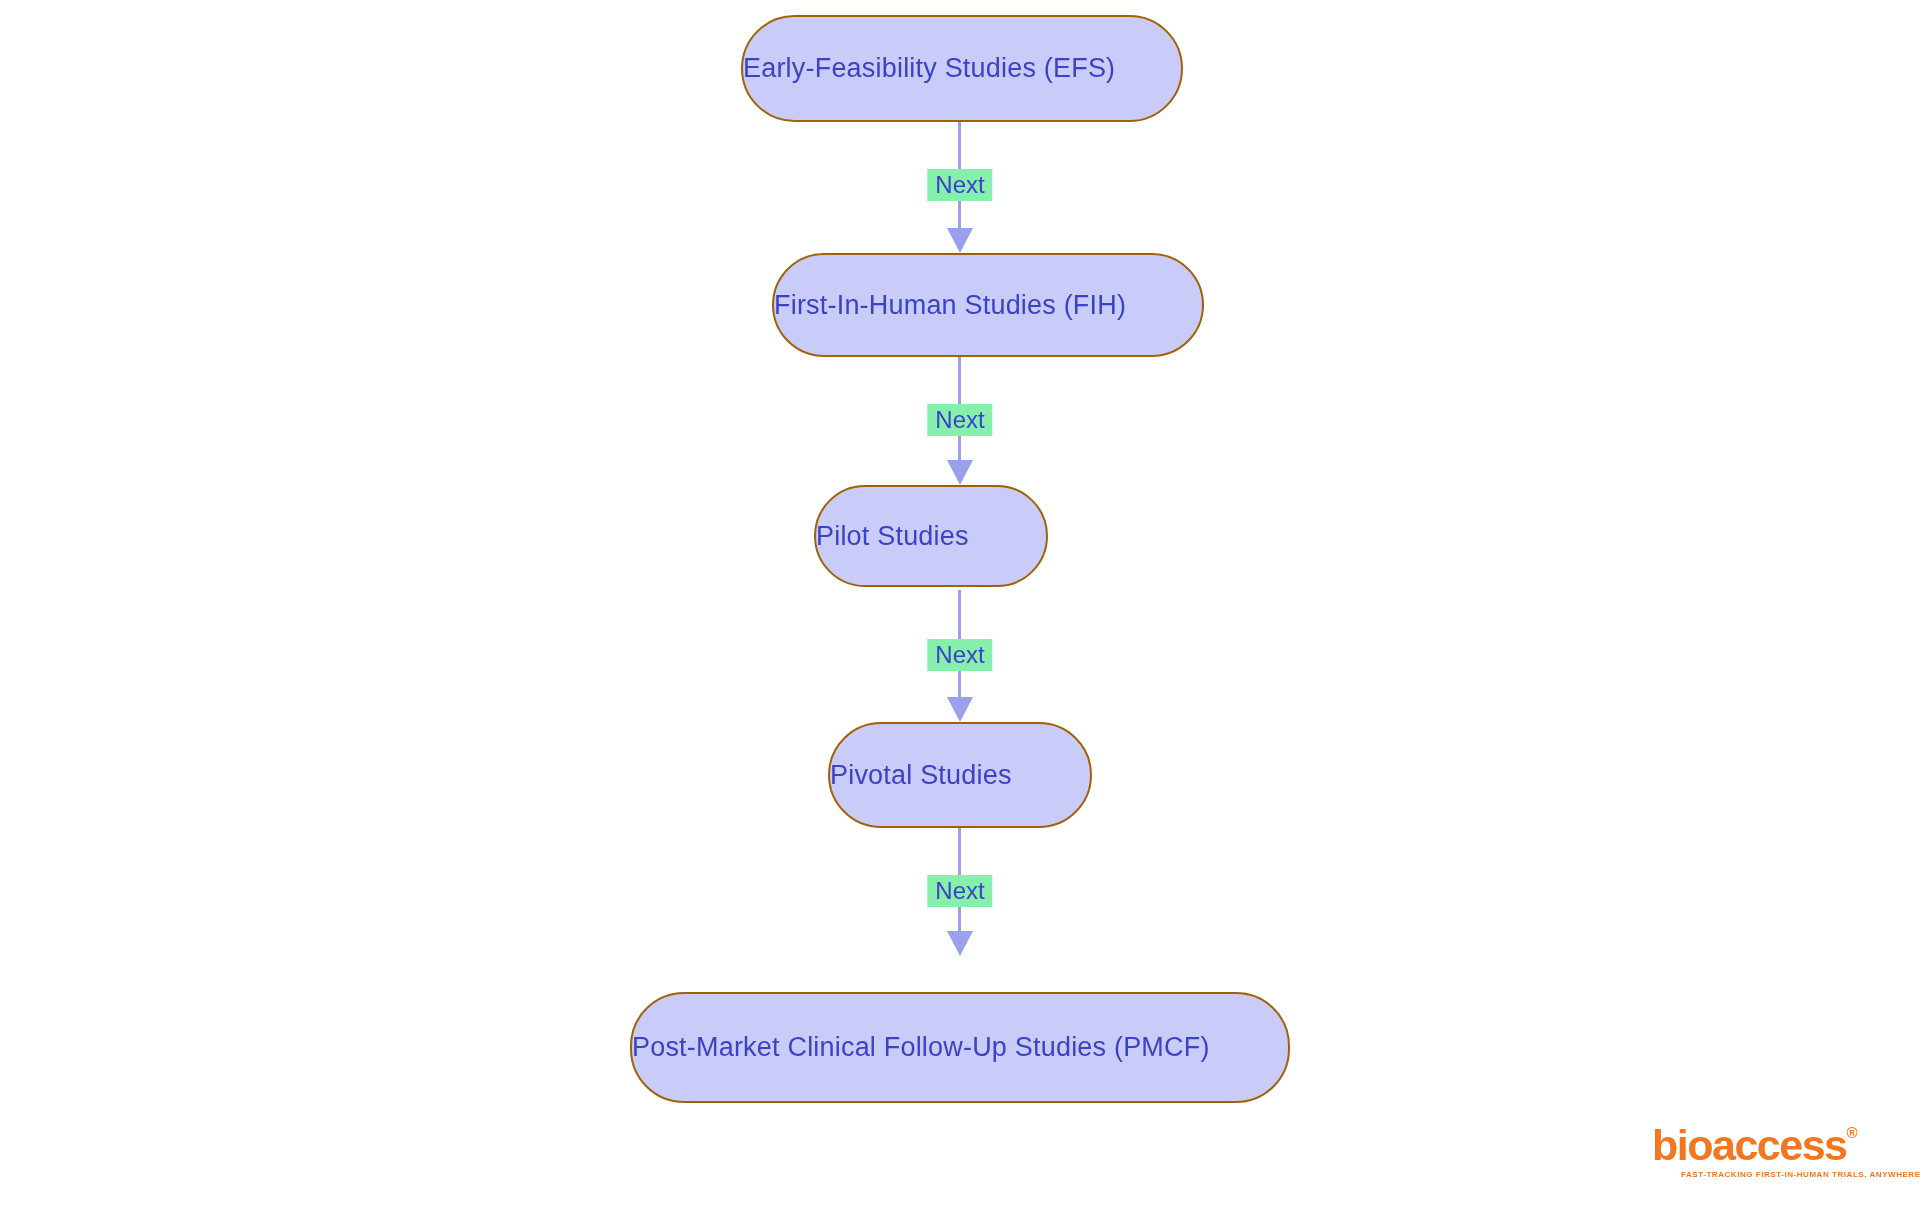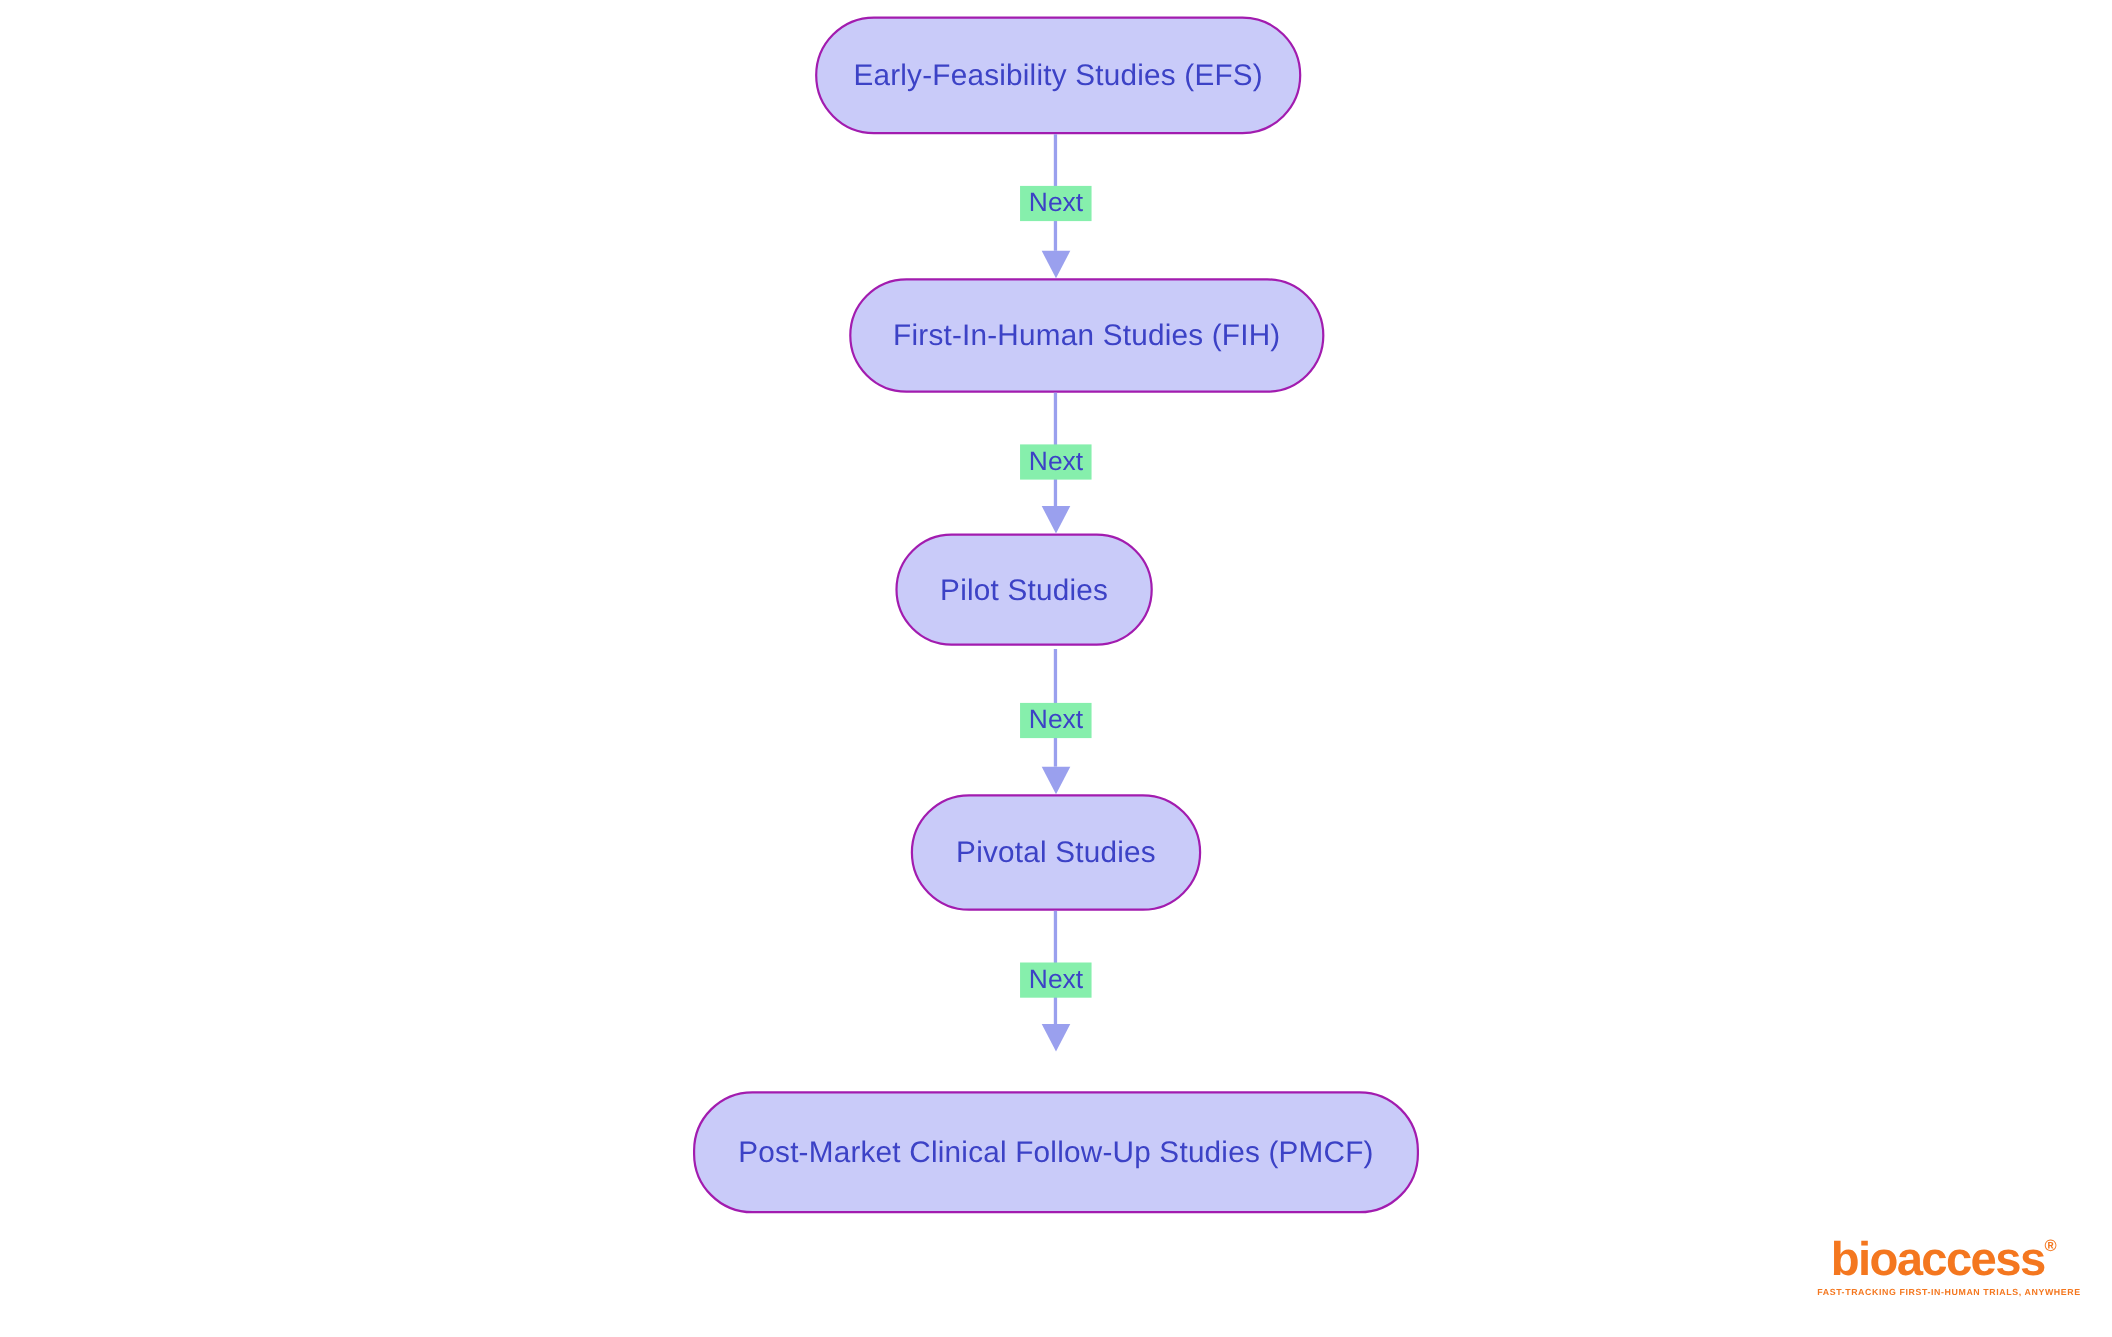--- a/index.html
+++ b/index.html
@@ -19,11 +19,10 @@
     position: absolute;
     box-sizing: border-box;
     background: #c9cbf9;
-    border: 2px solid #a21caf;
+    border: 2px solid #a16207;
     border-radius: 54px;
     display: flex;
     align-items: center;
-    justify-content: center;
     text-align: center;
   }
   .node span {

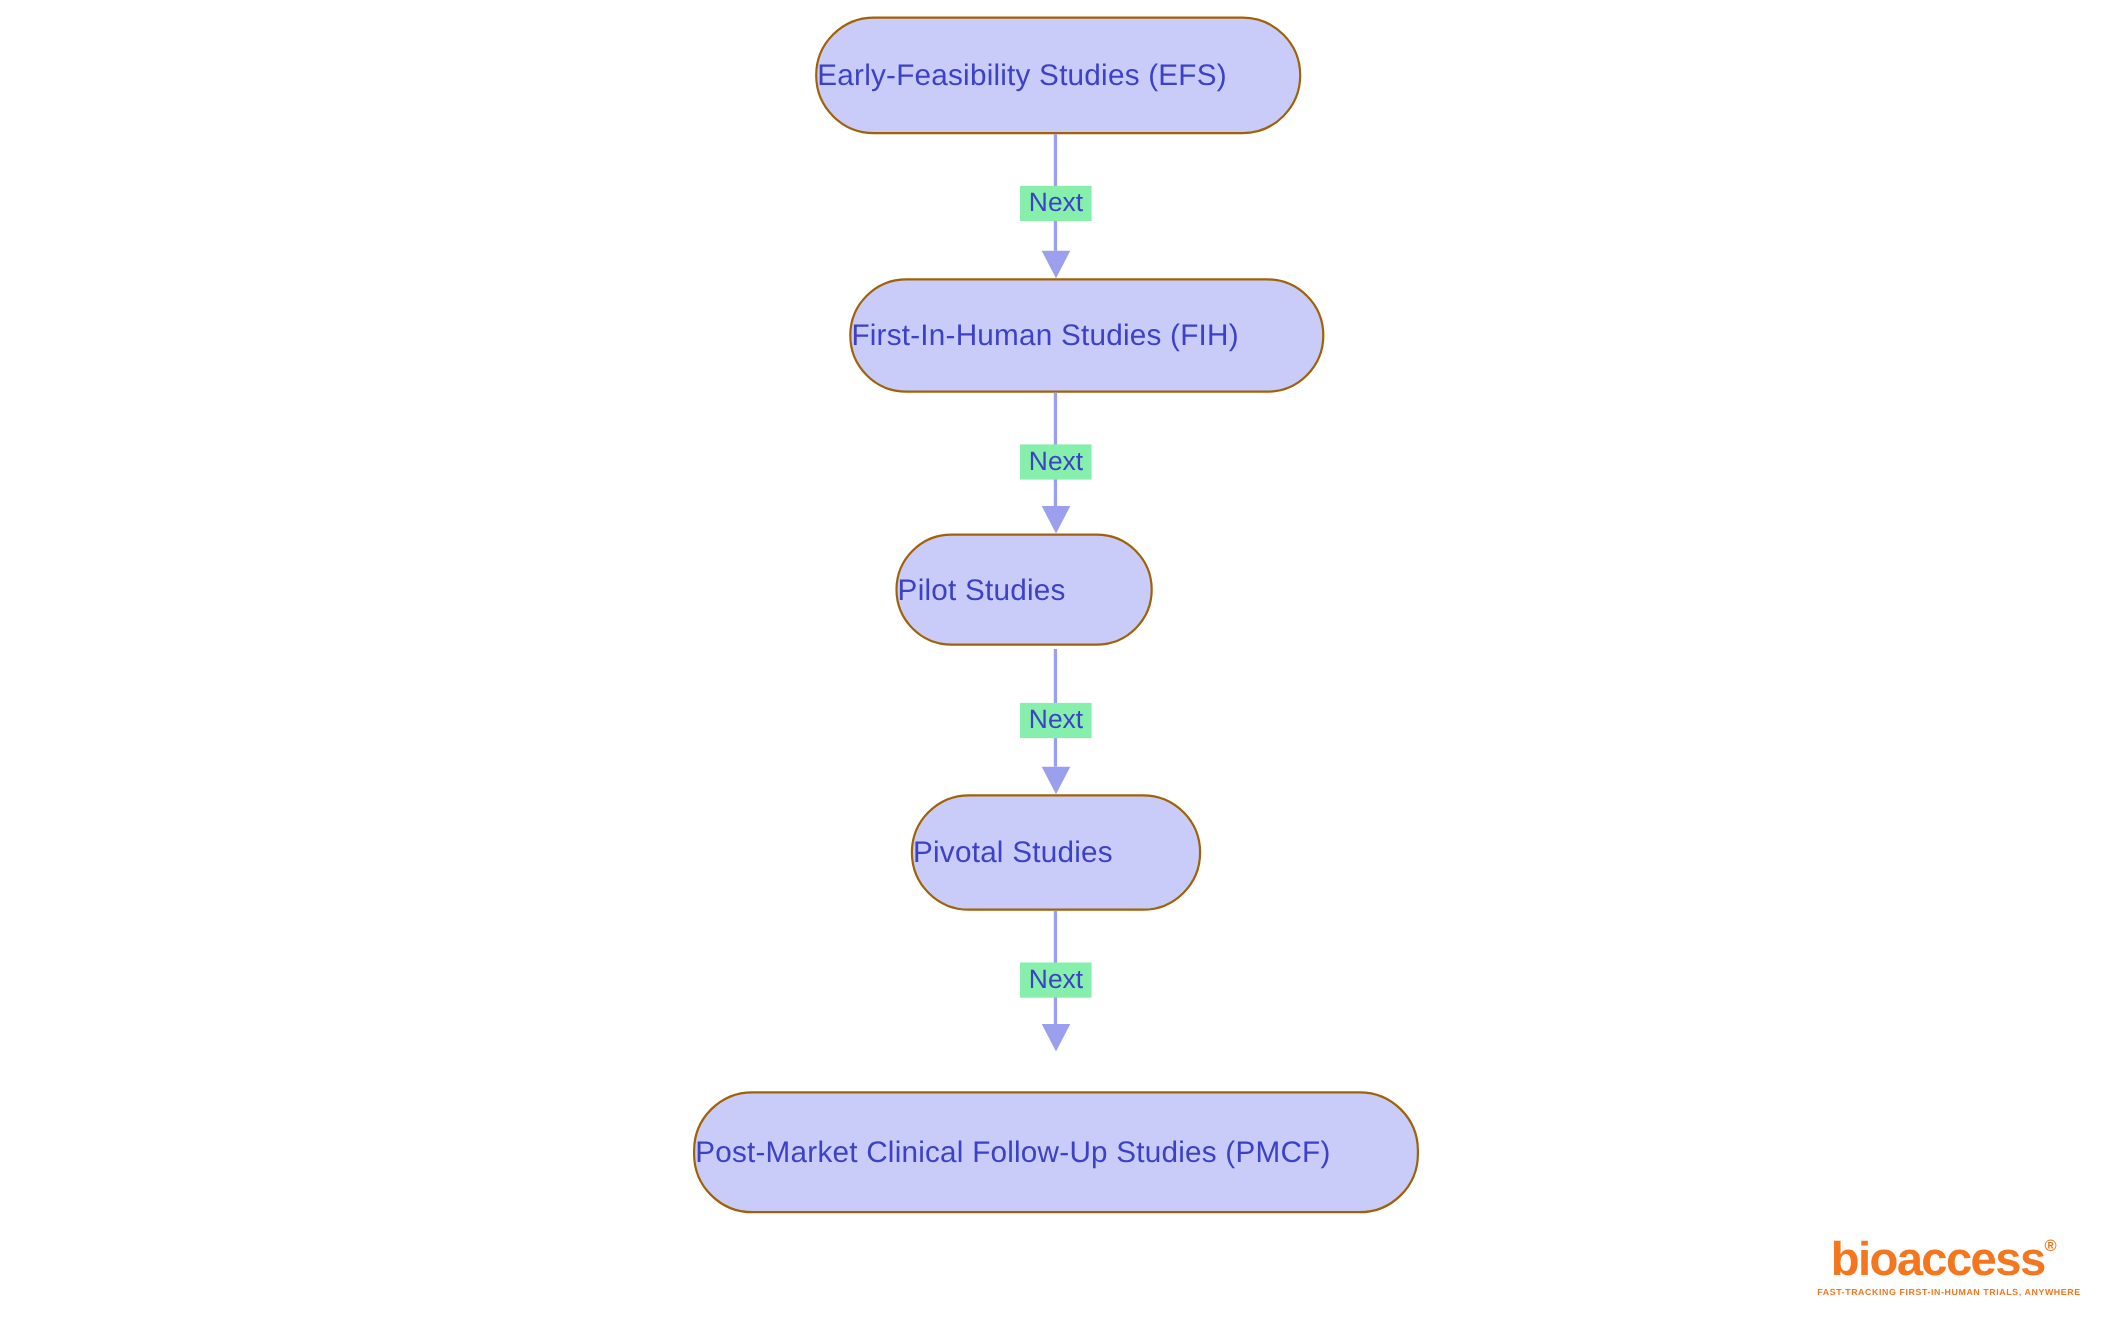--- a/index.html
+++ b/index.html
@@ -67,7 +67,6 @@
     letter-spacing: -1.5px;
     line-height: 1.0;
     white-space: nowrap;
-    text-align: center;
   }
   .logo .reg {
     color: #f4771f;

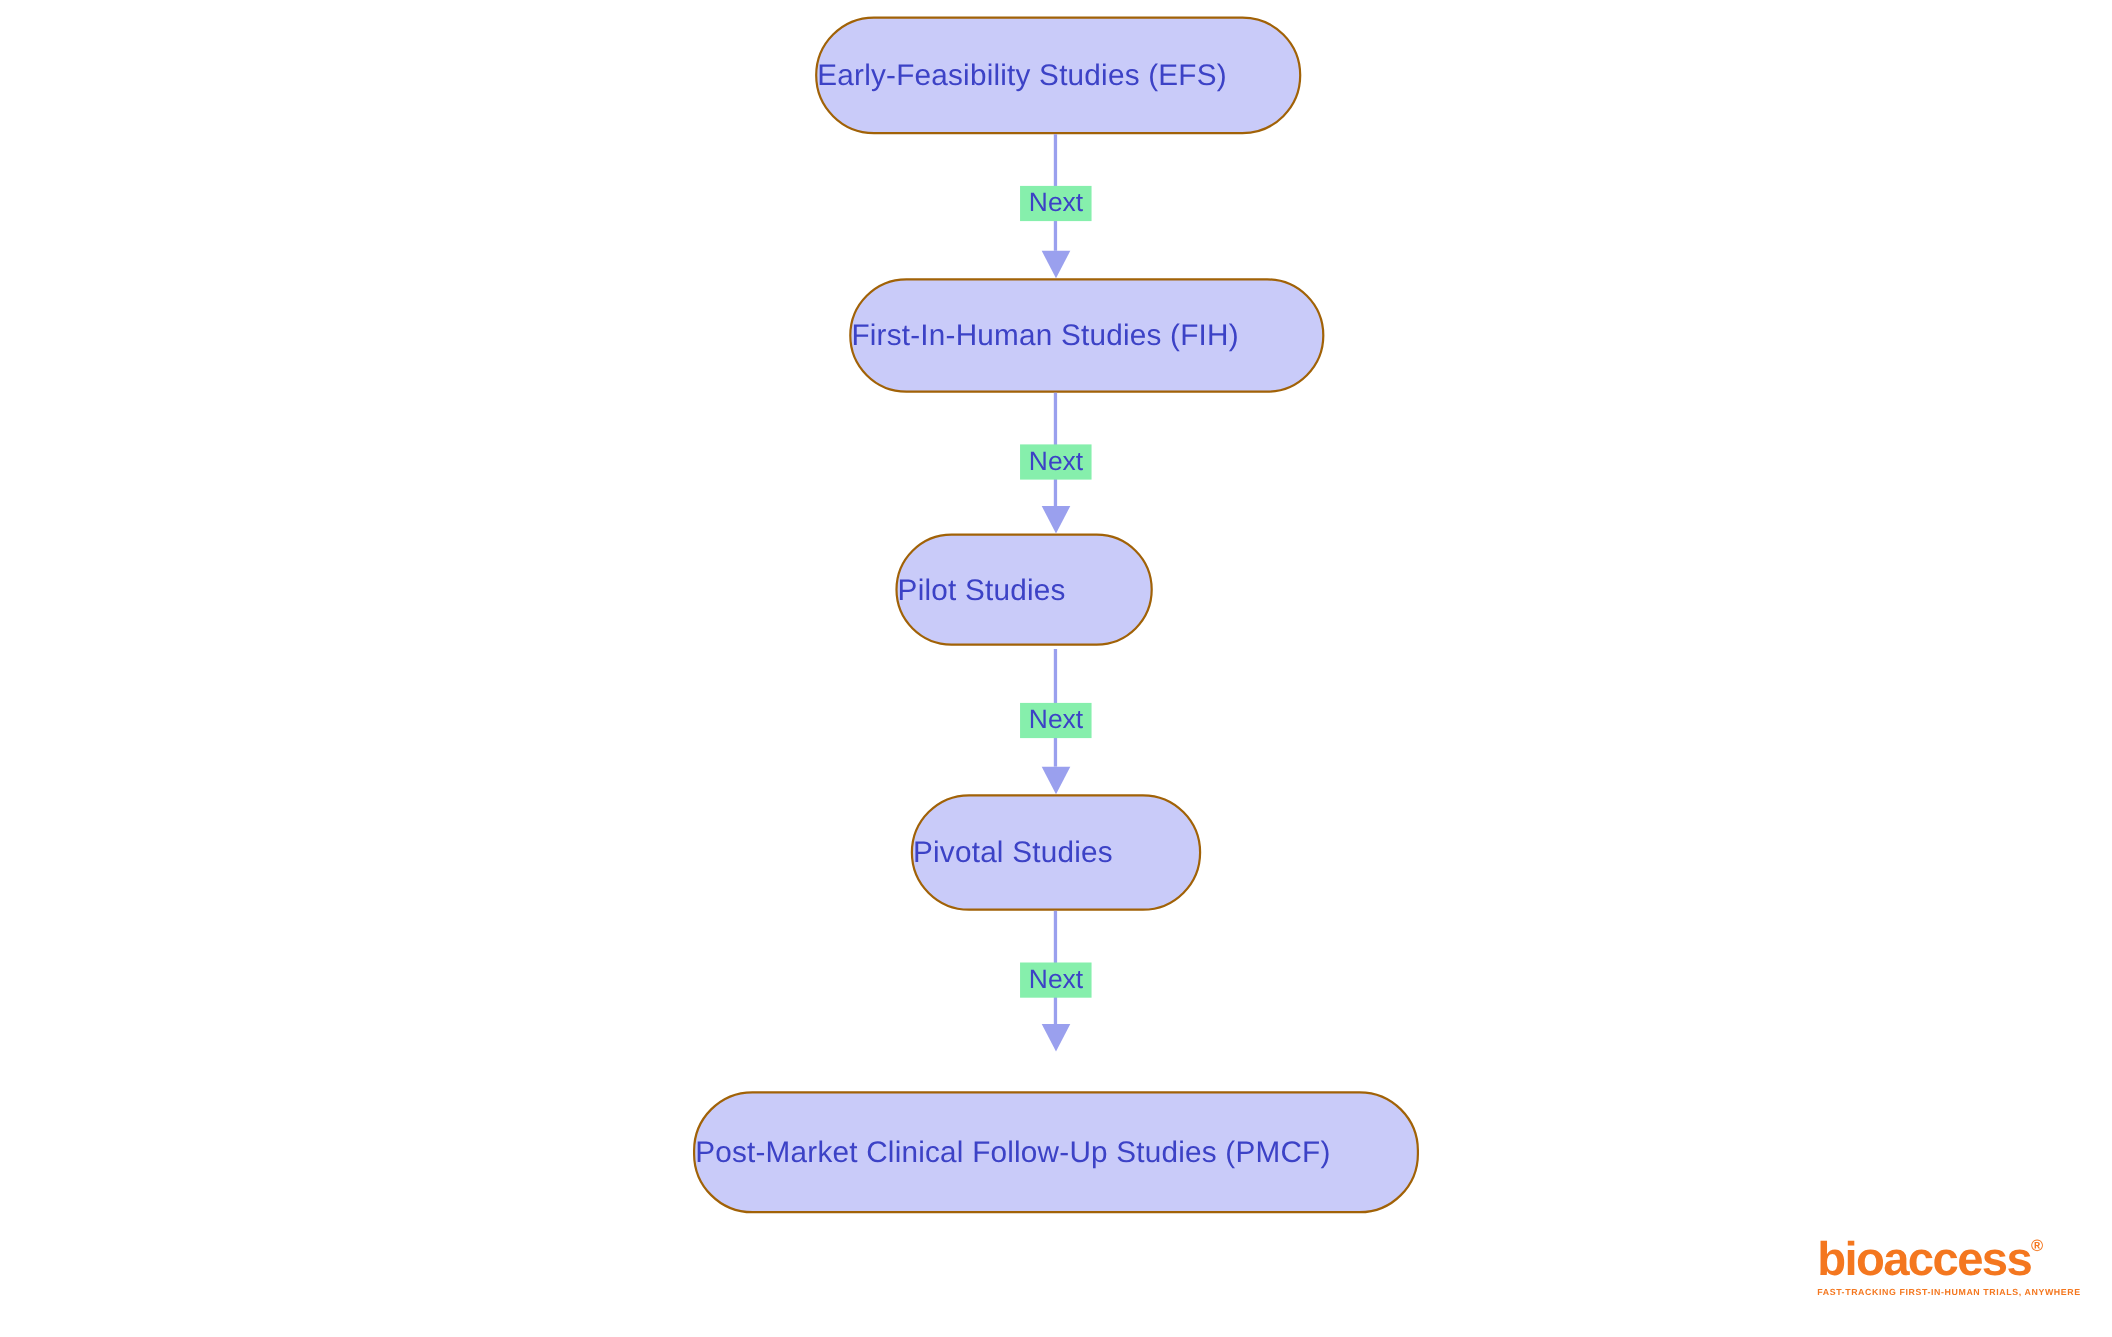--- a/index.html
+++ b/index.html
@@ -82,6 +82,7 @@
     font-weight: bold;
     letter-spacing: 0.55px;
     white-space: nowrap;
+    margin-left: 29px;
   }
 </style>
 </head>

